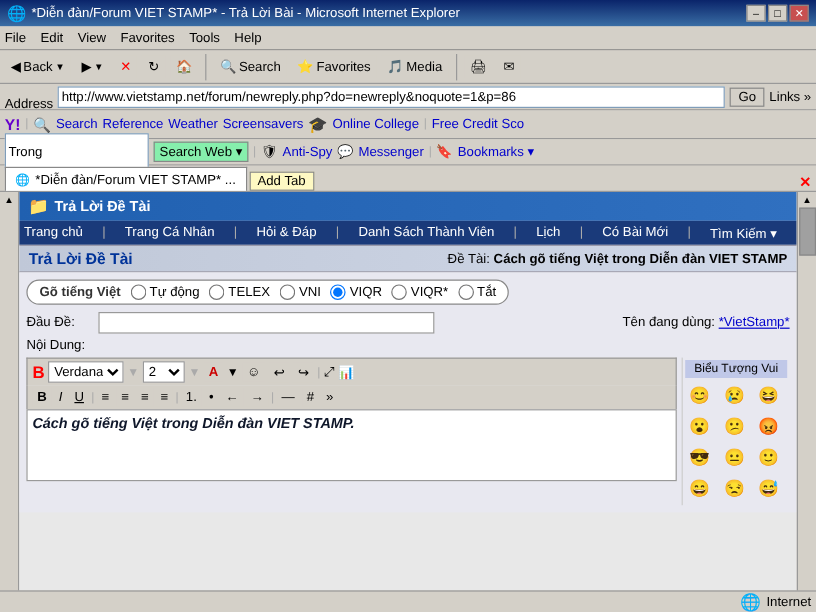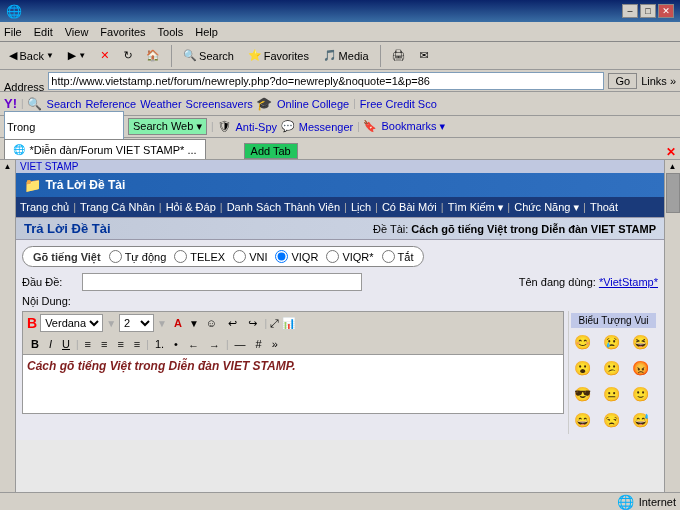--- a/index.html
+++ b/index.html
@@ -366,6 +366,7 @@
   <div class="title-bar">
     <div class="title-bar-left">
       <span style="font-size:13px;">🌐</span>
+      <span>*Diễn đàn/Forum VIET STAMP* - Trả Lời Bài - Microsoft Internet Explorer</span>
     </div>
     <div class="title-bar-right">
       <div class="win-btn">–</div>

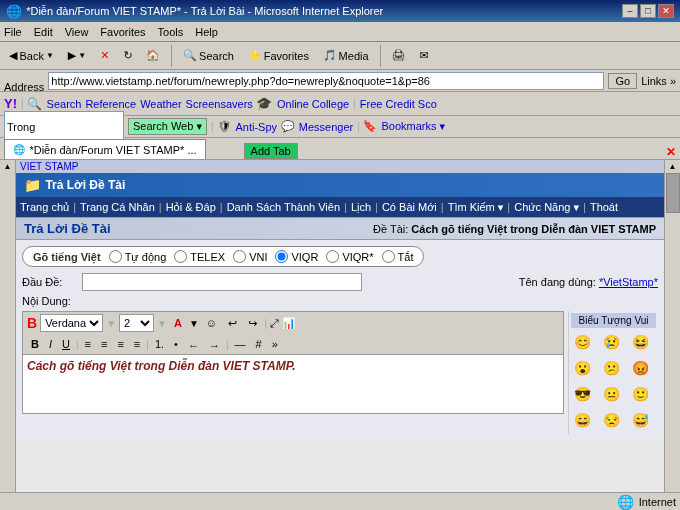--- a/index.html
+++ b/index.html
@@ -148,12 +148,11 @@
     }
     .tab.active { background: white; }
     .tab-add {
-      background: #22c55e;
+      background: #fef9c3;
       border: 1px solid #888;
       padding: 1px 6px;
       font-size: 11px;
       cursor: pointer;
-      margin-left: 36px;
     }
     .tab-close-x {
       color: #ff0000;

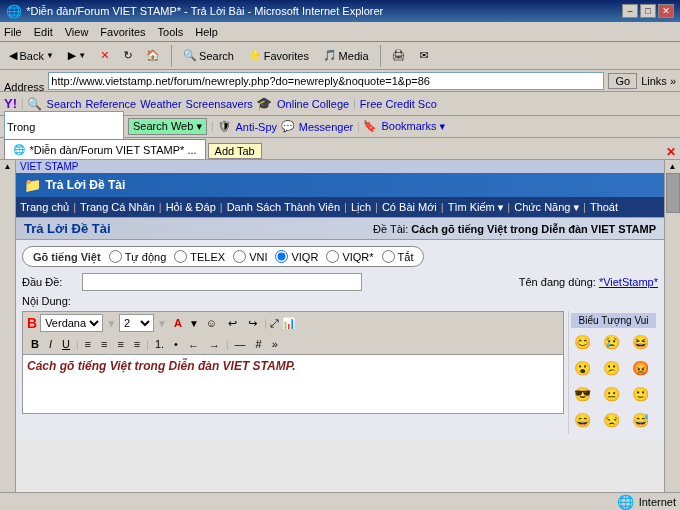--- a/index.html
+++ b/index.html
@@ -475,9 +475,6 @@
 
     <div class="page-content">
 
-      <div style="background:#c0c8e0; padding:1px 4px; font-size:10px;">
-        <span style="color:#0000cc; cursor:pointer;">VIET STAMP</span>
-      </div>
 
       <div style="background:linear-gradient(to right, #2060b0, #3070c0); color:white; padding:2px 8px; display:flex; align-items:center; font-size:12px; font-weight:bold; height:24px;">
         <span style="font-size:14px; margin-right:4px;">📁</span>

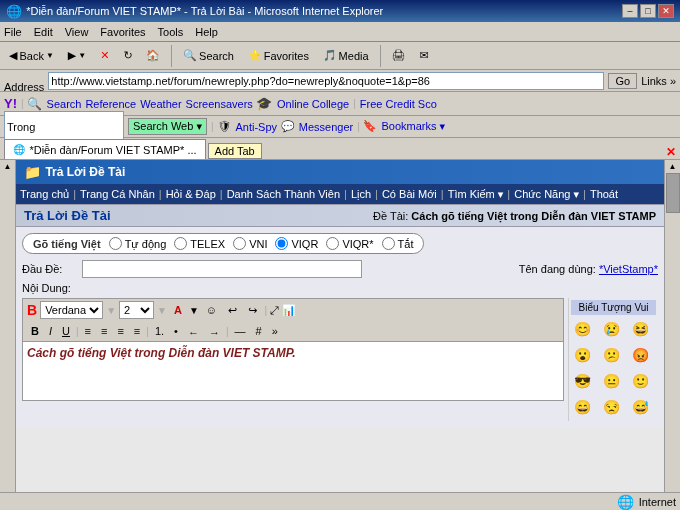--- a/index.html
+++ b/index.html
@@ -192,7 +192,7 @@
       font-size: 11px;
       height: 20px;
       padding: 0 4px;
-      gap: 4px;
+      gap: 16px;
     }
     .site-nav-item { cursor: pointer; white-space: nowrap; }
 

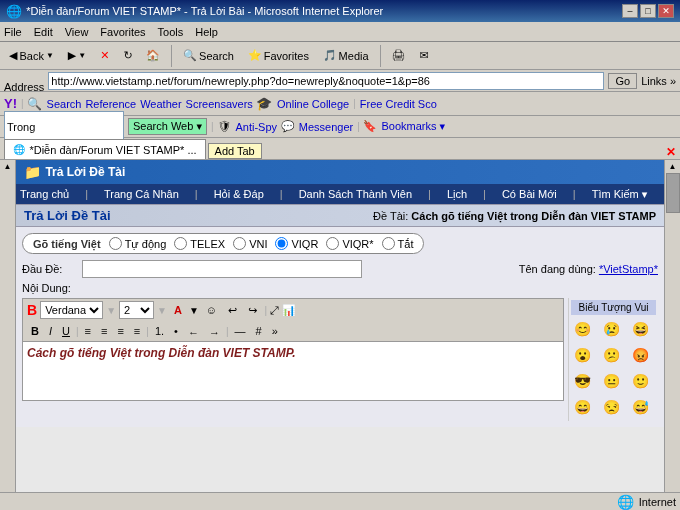--- a/index.html
+++ b/index.html
@@ -284,7 +284,7 @@
       font-size: 12px;
     }
     .text-content {
-      color: #7f1d1d;
+      color: #0f172a;
       font-weight: bold;
       font-style: italic;
     }

